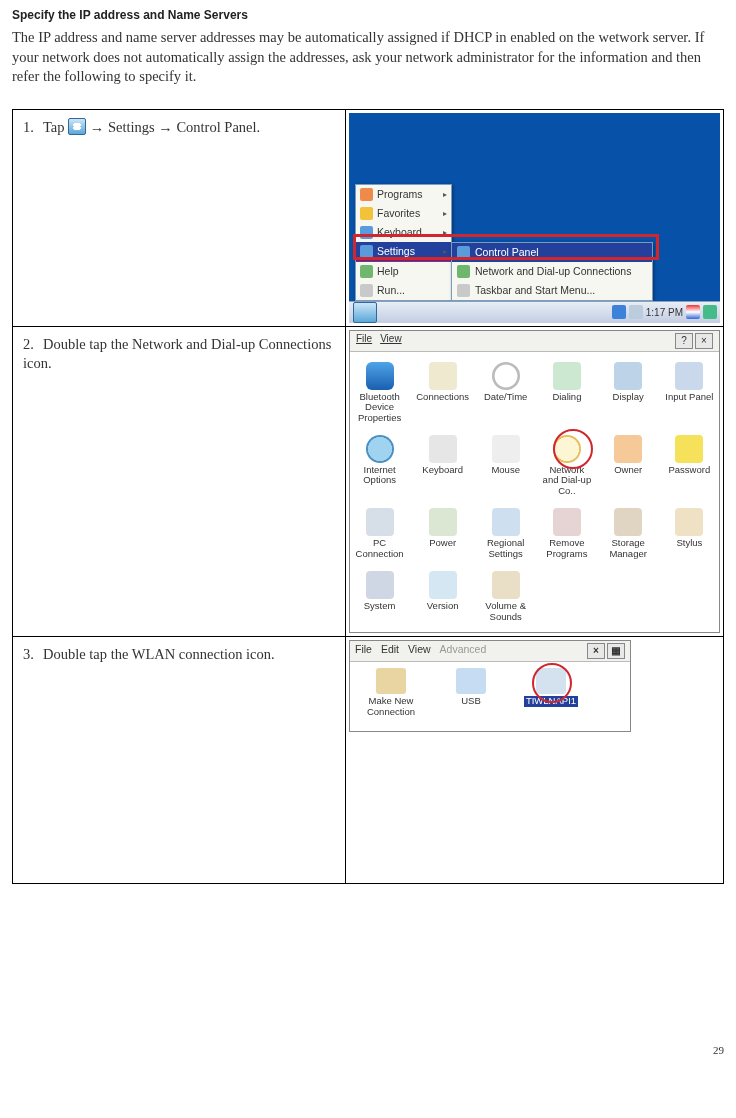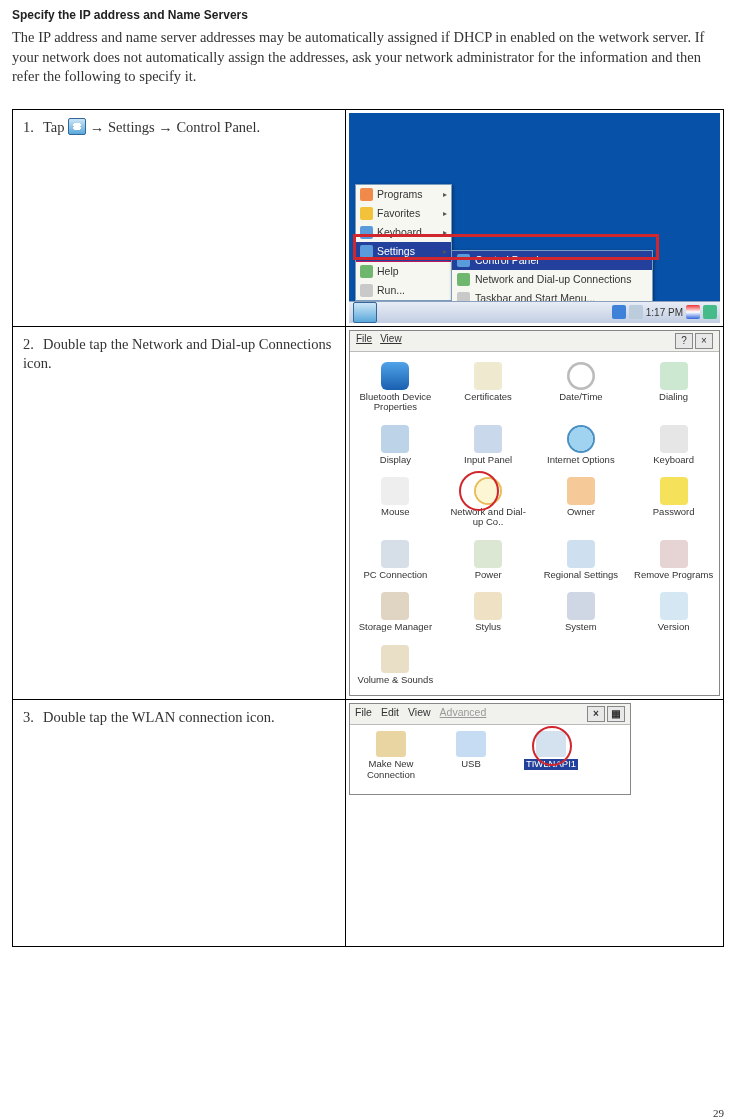--- a/index.html
+++ b/index.html
@@ -114,7 +114,7 @@
   .submenu {
     position: absolute;
     left: 102px;
-    bottom: 14px;
+    bottom: 22px;
     width: 200px;
     background: #f7f7f2;
     border: 1px solid #7a9cbd;

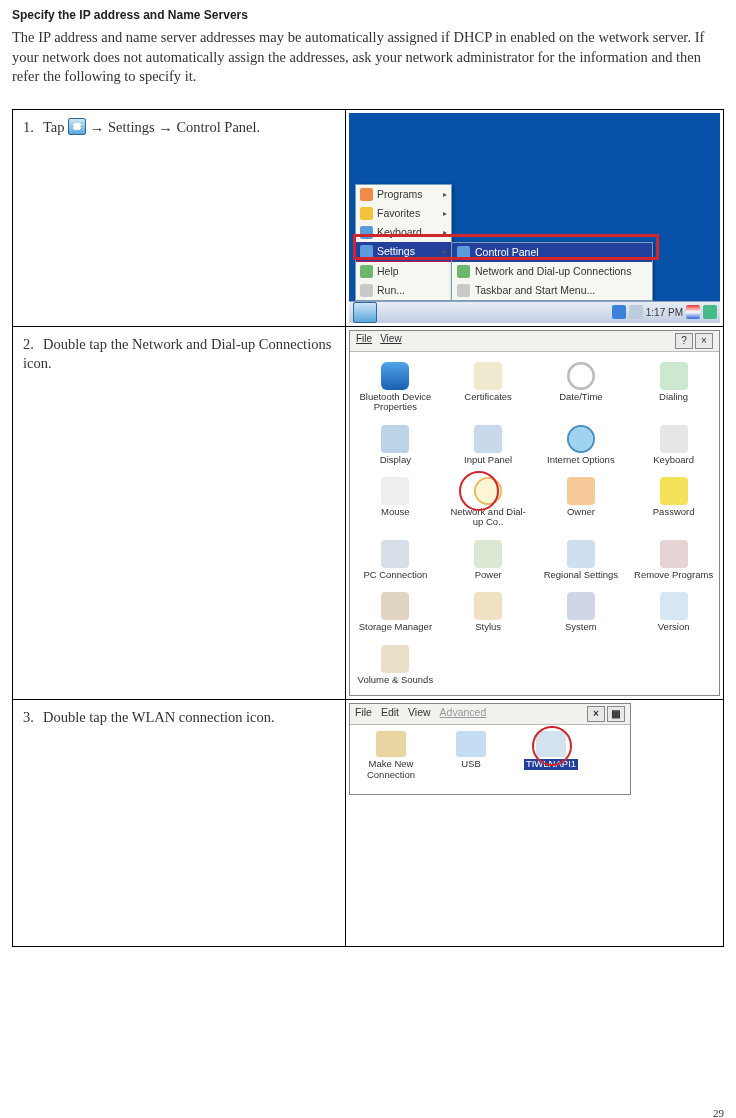--- a/index.html
+++ b/index.html
@@ -212,7 +212,7 @@
   }
   .cp-grid {
     display: grid;
-    grid-template-columns: repeat(4, 1fr);
+    grid-template-columns: repeat(6, 1fr);
     gap: 8px 10px;
     padding: 8px 4px;
   }

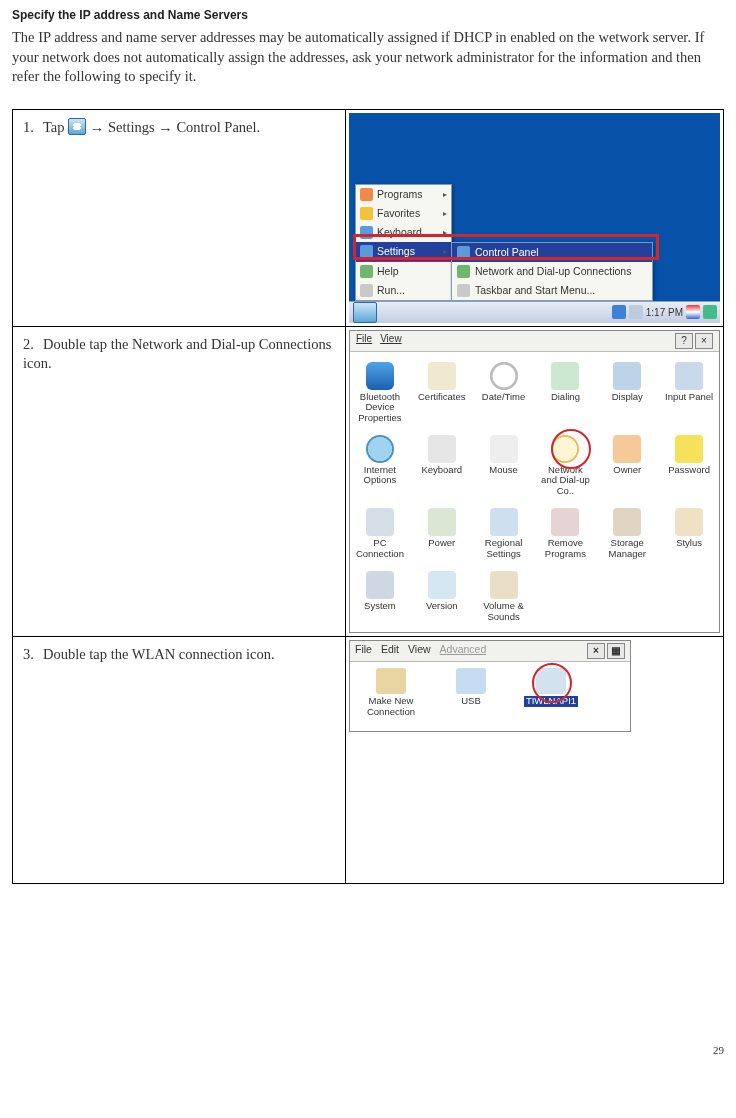--- a/index.html
+++ b/index.html
@@ -420,7 +420,7 @@
               </div>
           <div class="cp-item">
                 <div class="cp-ico cert"></div>
-                <span>Certificates</span>
+                <span>Connections</span>
               </div>
           <div class="cp-item">
                 <div class="cp-ico clock"></div>

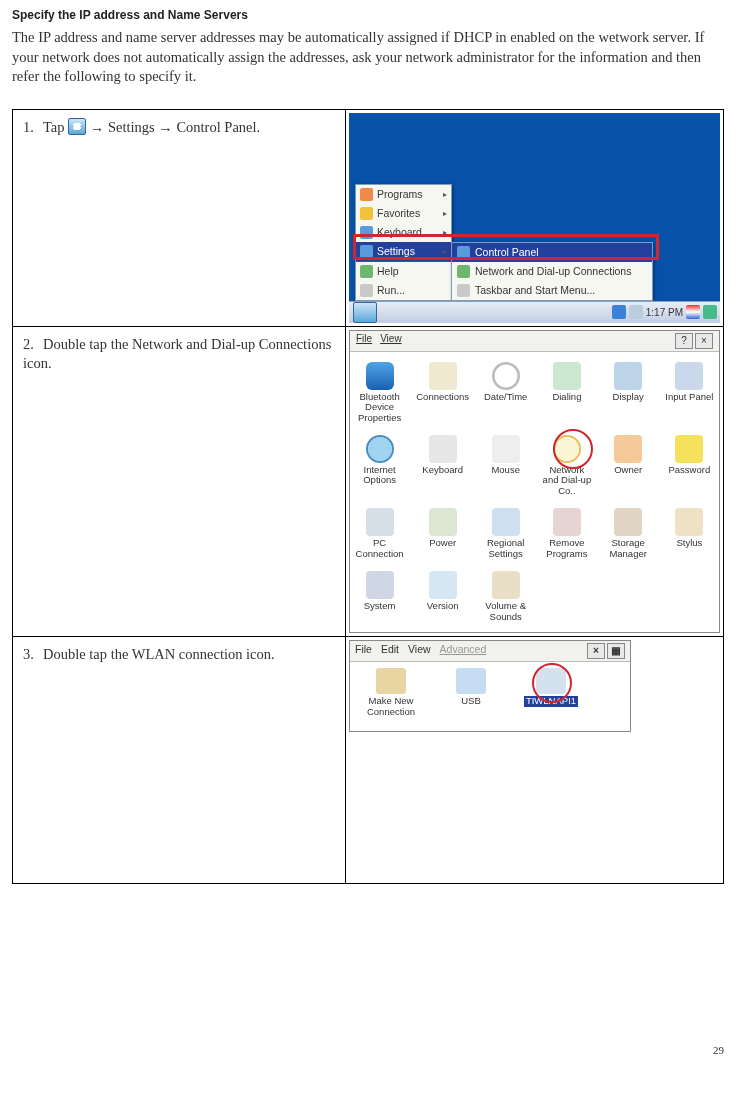--- a/index.html
+++ b/index.html
@@ -278,7 +278,7 @@
     font-weight: bold;
   }
   .shot3 .menubar3 .mi { font-weight: normal; }
-  .shot3 .menubar3 .dis { color: #999; text-decoration: underline; }
+  .shot3 .menubar3 .dis { color: #999; }
   .shot3 .menubar3 .rico {
     margin-left: auto;
     display: flex;

